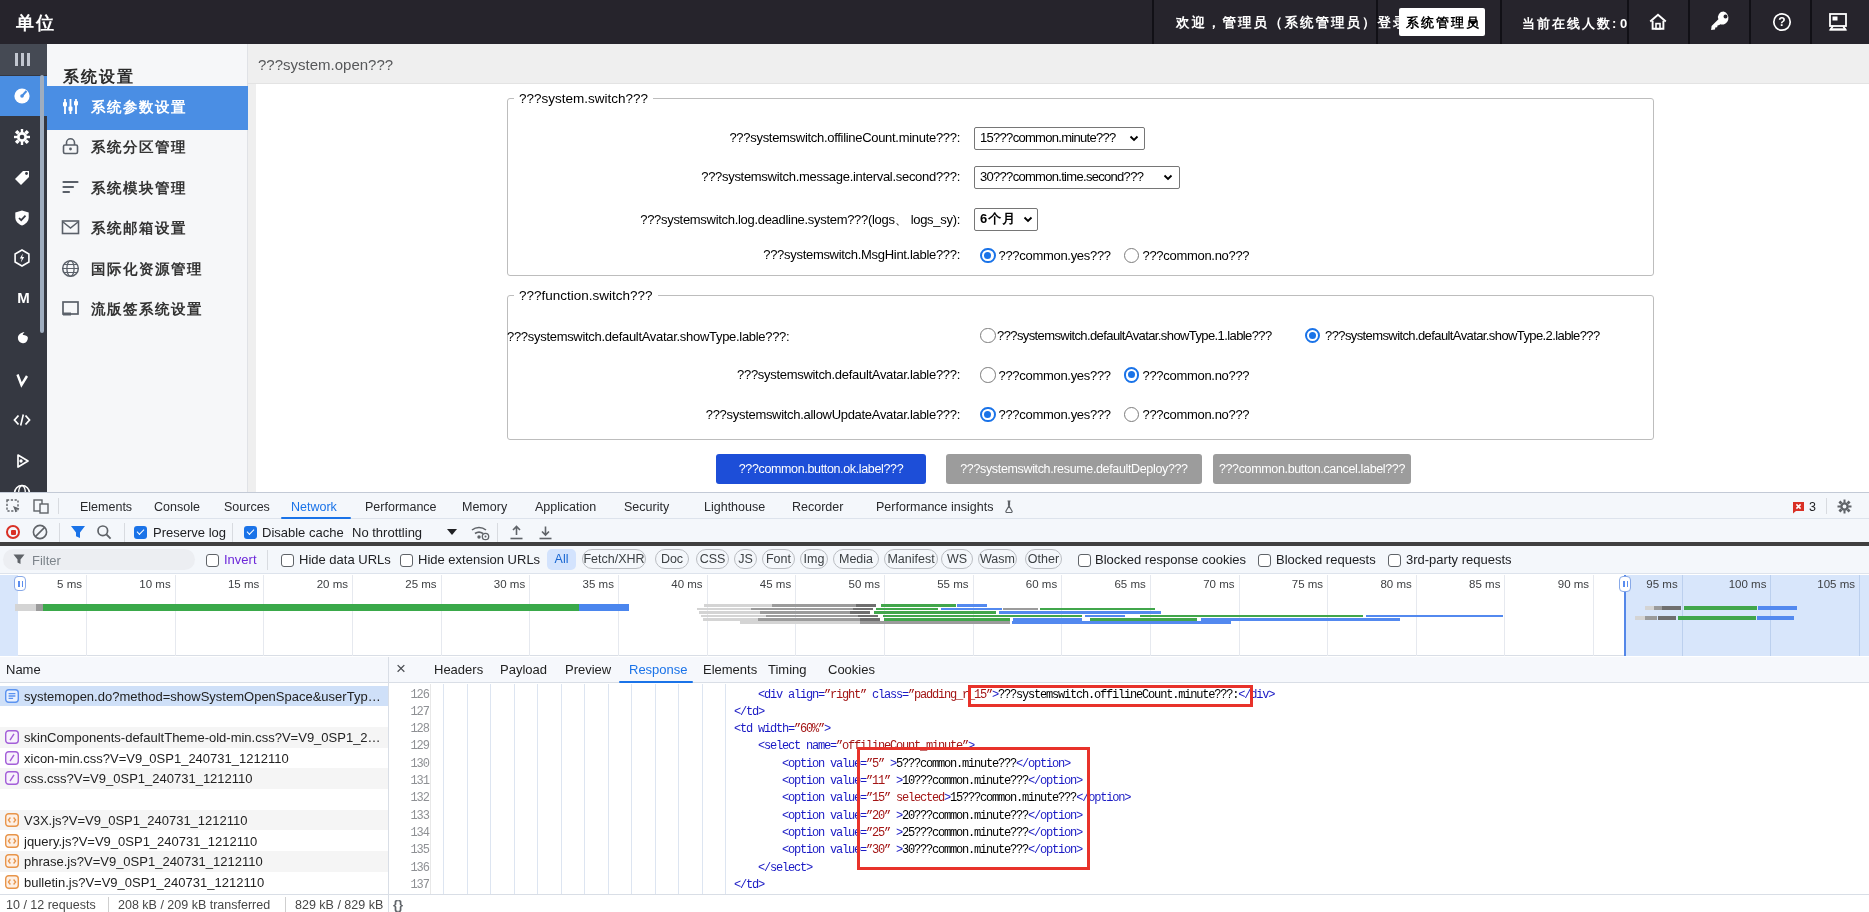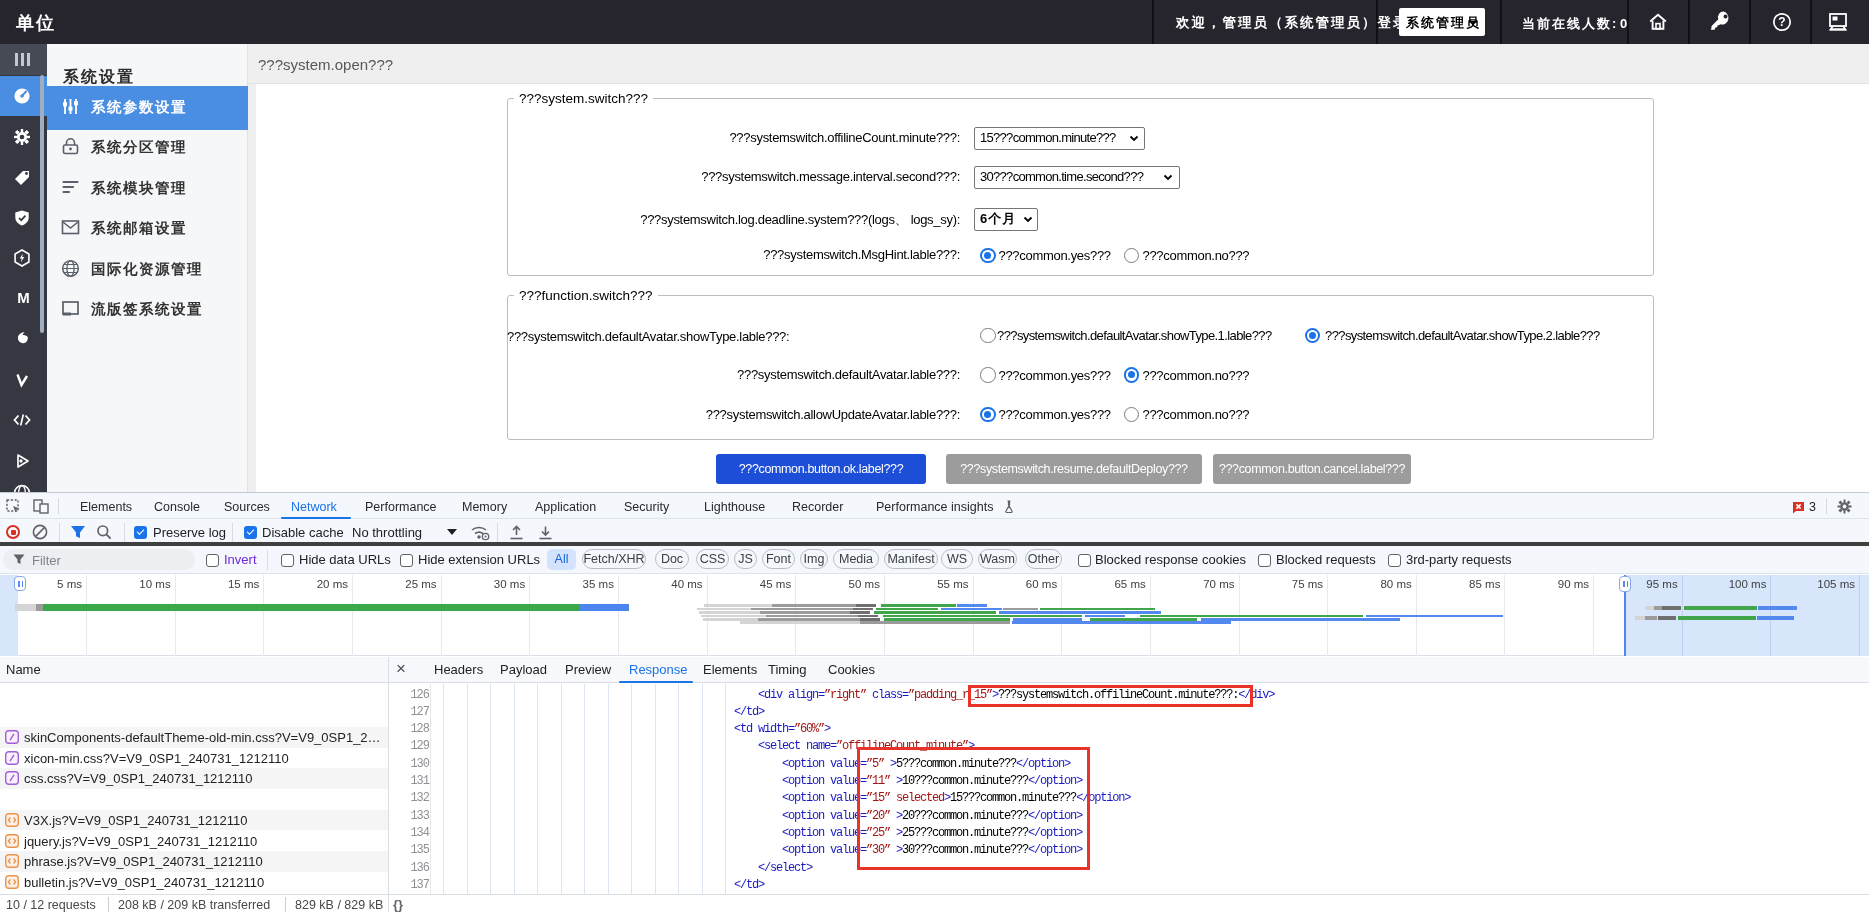--- a/index.html
+++ b/index.html
@@ -491,6 +491,15 @@
   <div class="rtab" style="left:828px">Cookies</div>
   <div class="ab" style="left:619px;top:23.5px;width:74px;height:2.5px;background:#1a73e8;border-radius:2px"></div>
 </div>
+<div class="req" style="top:192.6px;background:#cfe0f8;">
+      <span class="ric">
+        <svg width="14" height="14" viewBox="0 0 14 14">
+          <rect x="0.7" y="0.7" width="12.6" height="12.6" rx="3" fill="#e8f0fe" stroke="#5b93f0" stroke-width="1.4"></rect>
+          <path d="M3.6 4.6h6.8M3.6 7h6.8M3.6 9.4h4.5" stroke="#5b93f0" stroke-width="1.3"></path>
+        </svg>
+      </span>
+      <div class="t">systemopen.do?method=showSystemOpenSpace&amp;userType…</div>
+    </div>
 <div class="req" style="top:234.0px;background:#f5f5f5;">
       <span class="ric">
         <svg width="14" height="14" viewBox="0 0 14 14">

